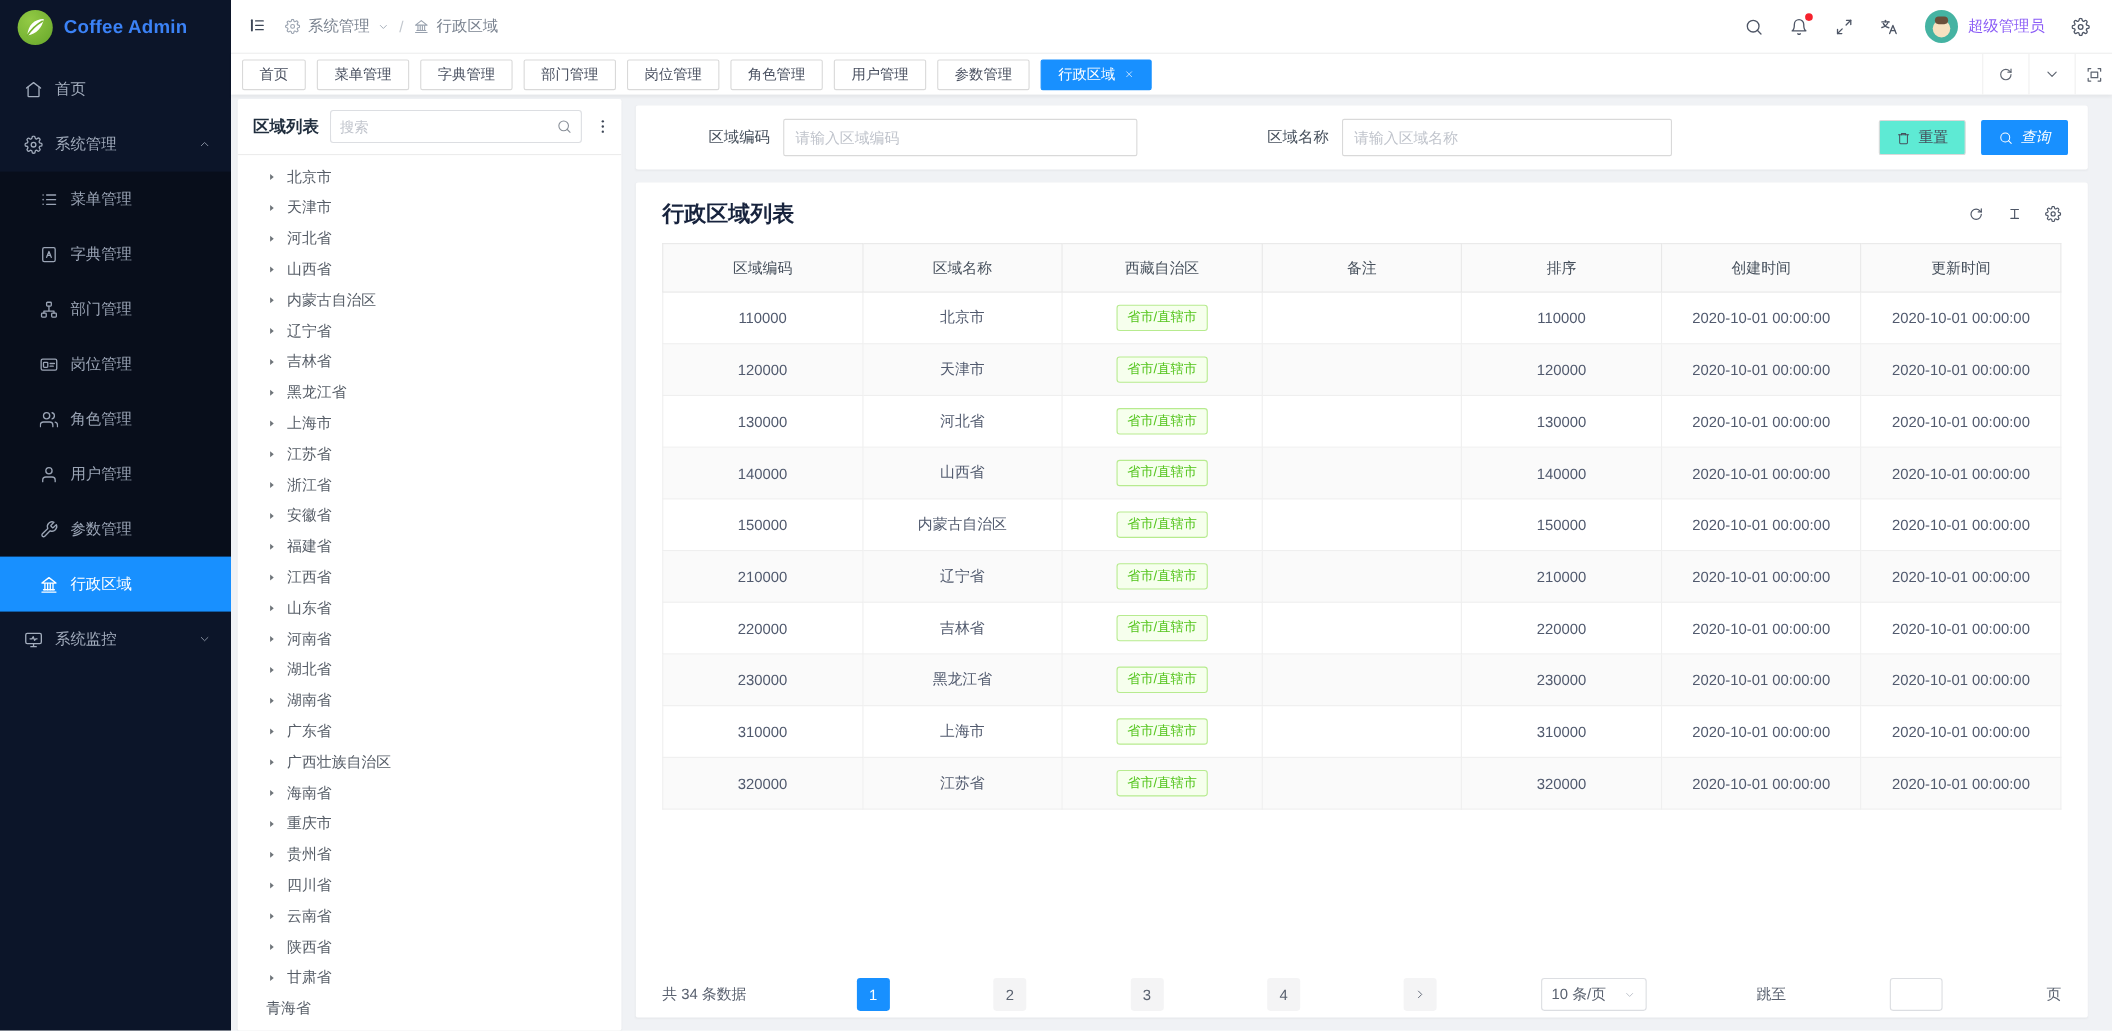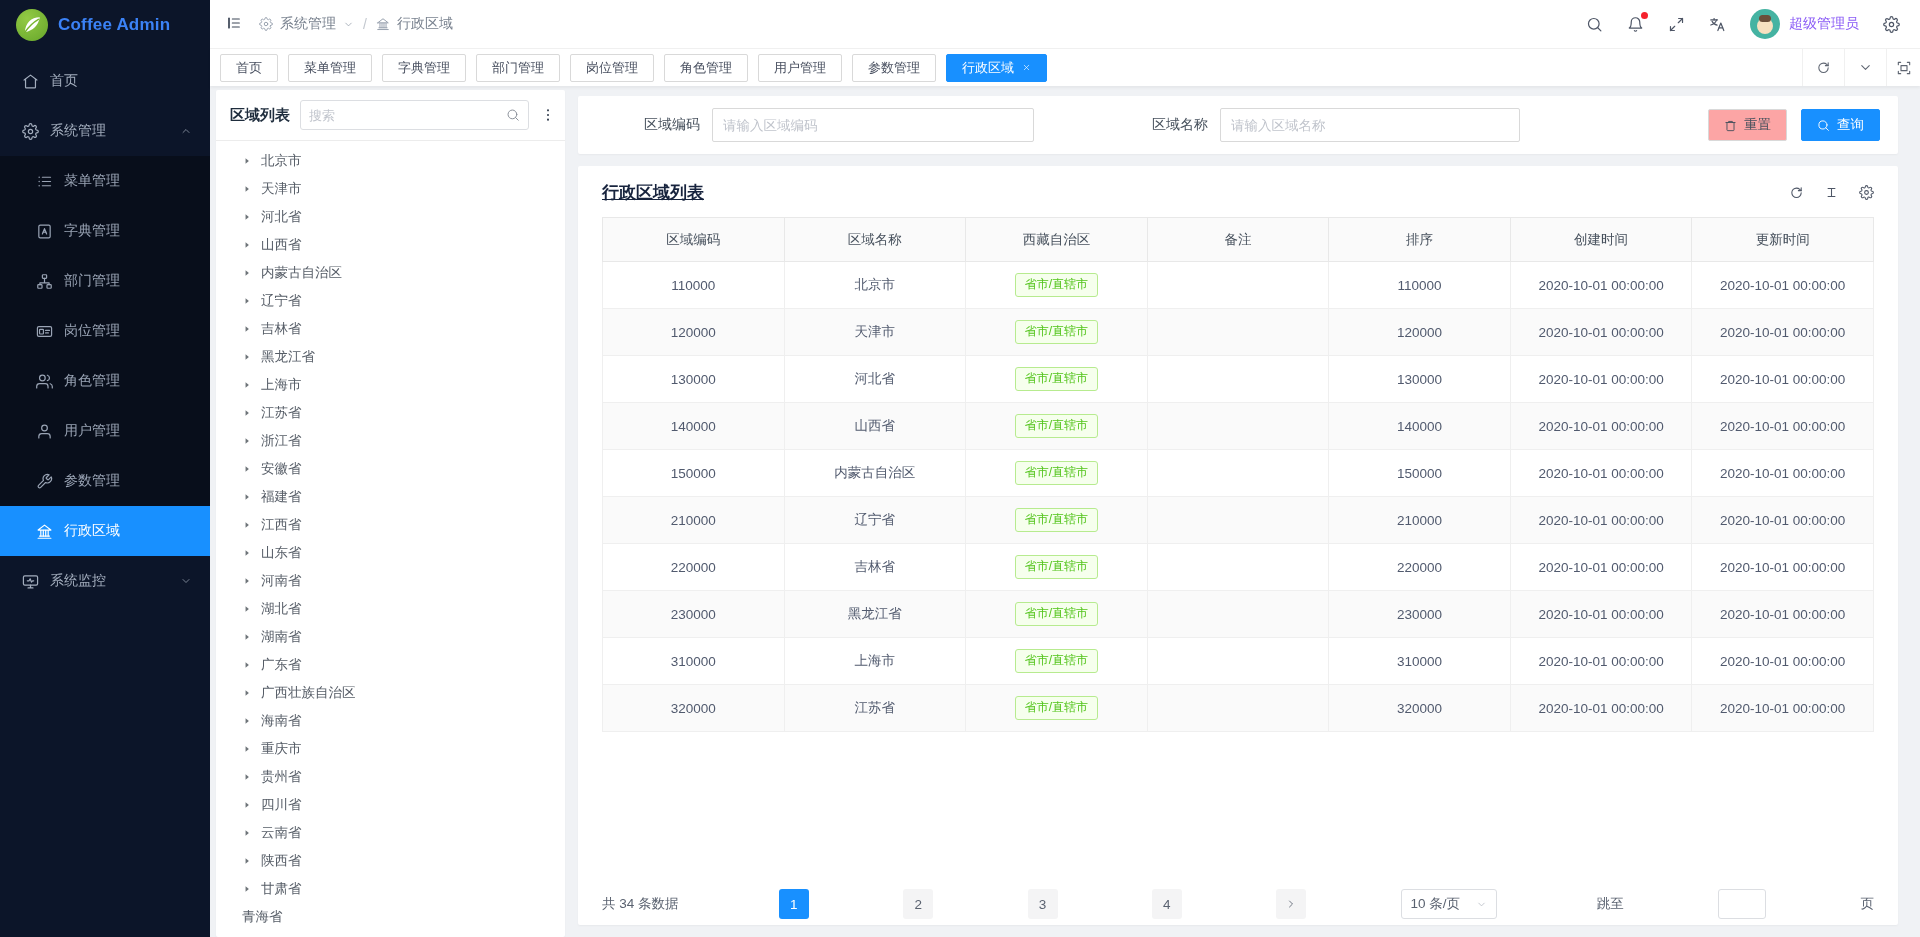--- a/index.html
+++ b/index.html
@@ -86,7 +86,7 @@
   .filter-input.code { width:322px; }
   .filter-input.name { width:300px; }
   .filter-actions { margin-left:auto; display:flex; align-items:center; gap:14px; }
-  .btn { height:32px; border-radius:2px; display:flex; align-items:center; gap:7px; padding:0 15px; font-size:13.5px; cursor:pointer; border:1px solid #d9d9d9; background:#fca5a5; color:#46505c; font-family:inherit; }
+  .btn { height:32px; border-radius:2px; display:flex; align-items:center; gap:7px; padding:0 15px; font-size:13.5px; cursor:pointer; border:1px solid #d9d9d9; background:#5eead4; color:#46505c; font-family:inherit; }
   .btn .icon { width:13px; height:13px; }
   .btn.primary { background:#1890ff; border-color:#1890ff; color:#fff; }
 

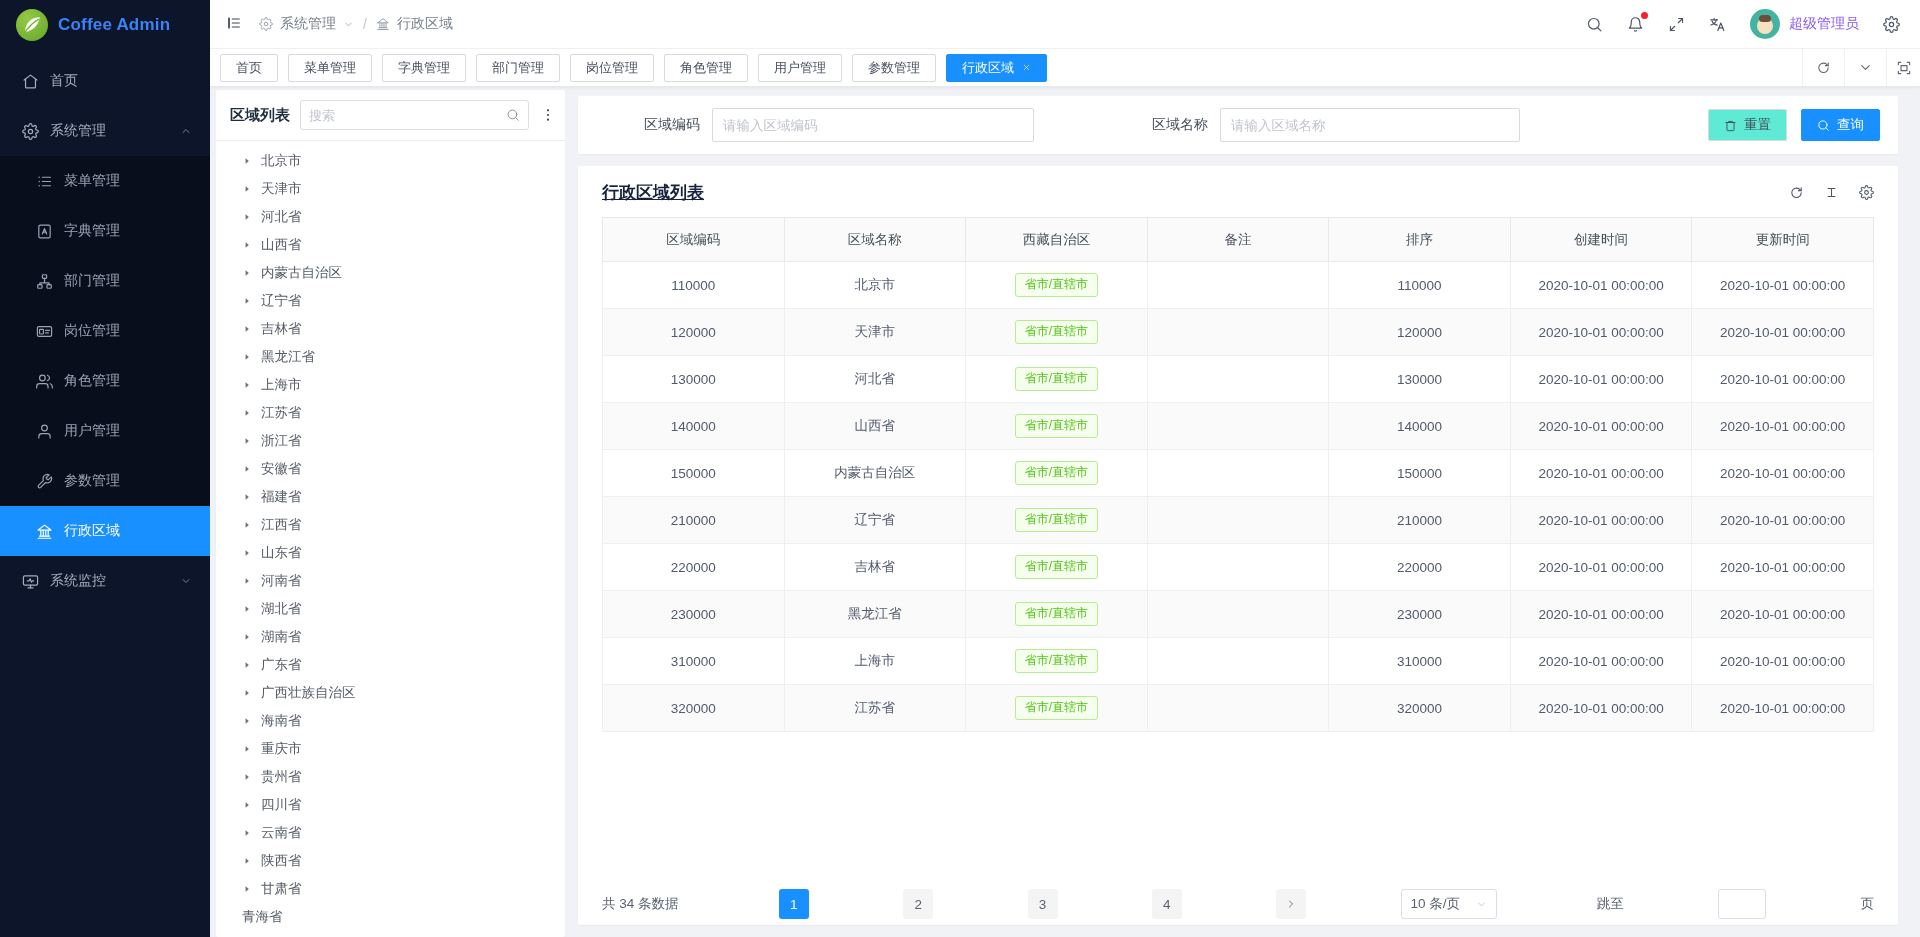--- a/index.html
+++ b/index.html
@@ -88,7 +88,7 @@
   .filter-actions { margin-left:auto; display:flex; align-items:center; gap:14px; }
   .btn { height:32px; border-radius:2px; display:flex; align-items:center; gap:7px; padding:0 15px; font-size:13.5px; cursor:pointer; border:1px solid #d9d9d9; background:#5eead4; color:#46505c; font-family:inherit; }
   .btn .icon { width:13px; height:13px; }
-  .btn.primary { background:#1890ff; border-color:#1890ff; color:#fff; }
+  .btn.primary { background:#1890ff; border-color:#1890ff; color:#fff;font-style:italic; }
 
   .table-card { flex:1; min-height:0; display:flex; flex-direction:column; }
   .table-head { display:flex; align-items:center; padding:15px 24px 13px; flex-shrink:0; }

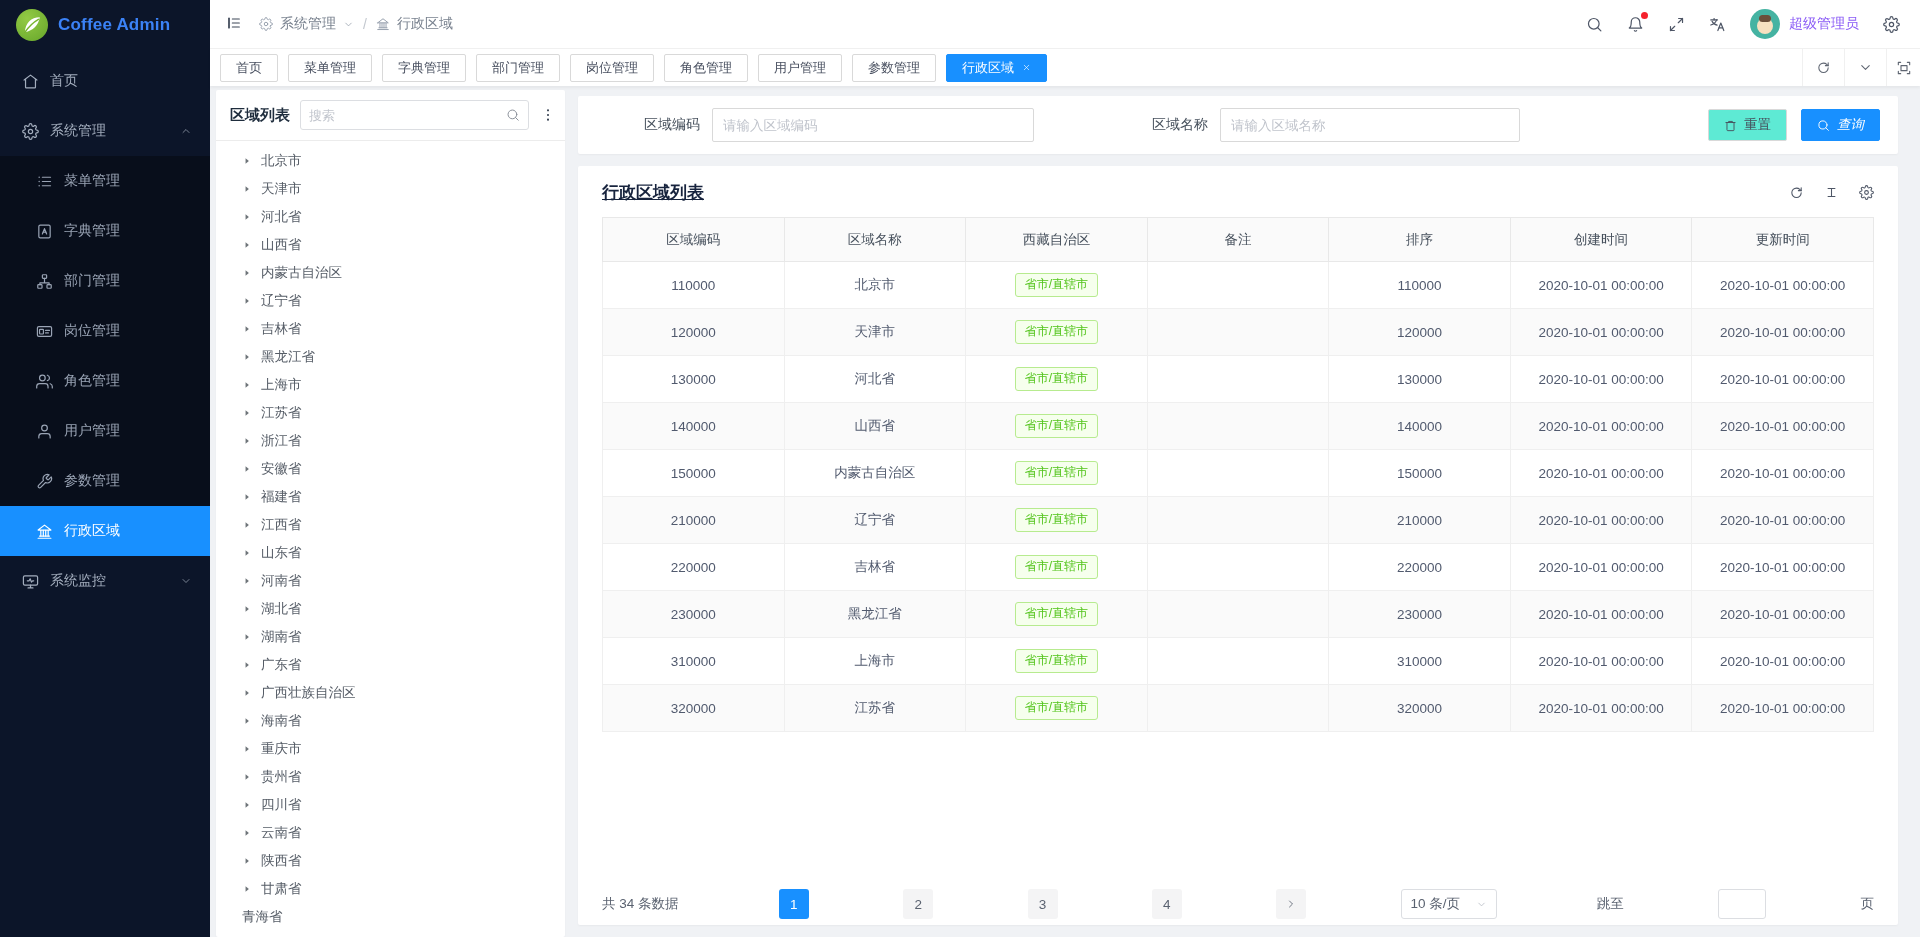--- a/index.html
+++ b/index.html
@@ -92,7 +92,7 @@
 
   .table-card { flex:1; min-height:0; display:flex; flex-direction:column; }
   .table-head { display:flex; align-items:center; padding:15px 24px 13px; flex-shrink:0; }
-  .table-title { font-size:17px; font-weight:bold; color:#17233d;text-decoration:underline; }
+  .table-title { font-size:20px; font-weight:bold; color:#17233d; }
   .table-tools { margin-left:auto; display:flex; align-items:center; gap:20px; color:#4e5666; }
   .table-tools .icon { width:15px; height:15px; cursor:pointer; }
   .grid-wrap { padding:0 24px; flex-shrink:0; }

